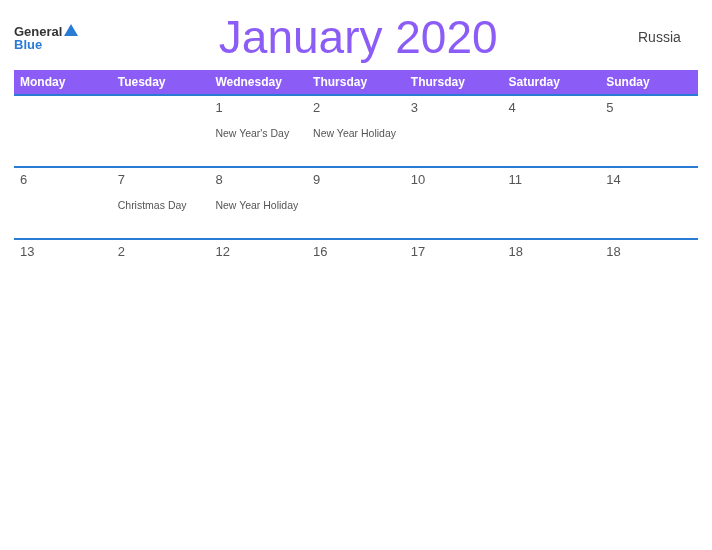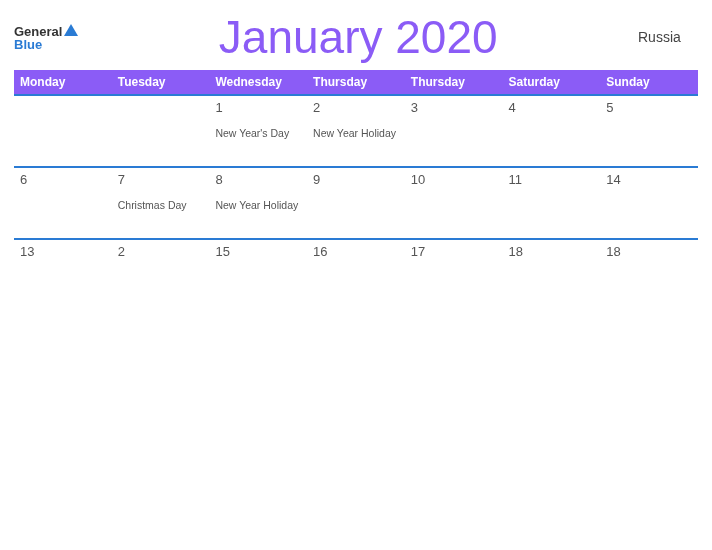--- a/index.html
+++ b/index.html
@@ -207,7 +207,7 @@
             <span class="day-number">2</span>
           </td>
           <td>
-            <span class="day-number">15</span>
+            <span class="day-number">12</span>
           </td>
           <td>
             <span class="day-number">16</span>

